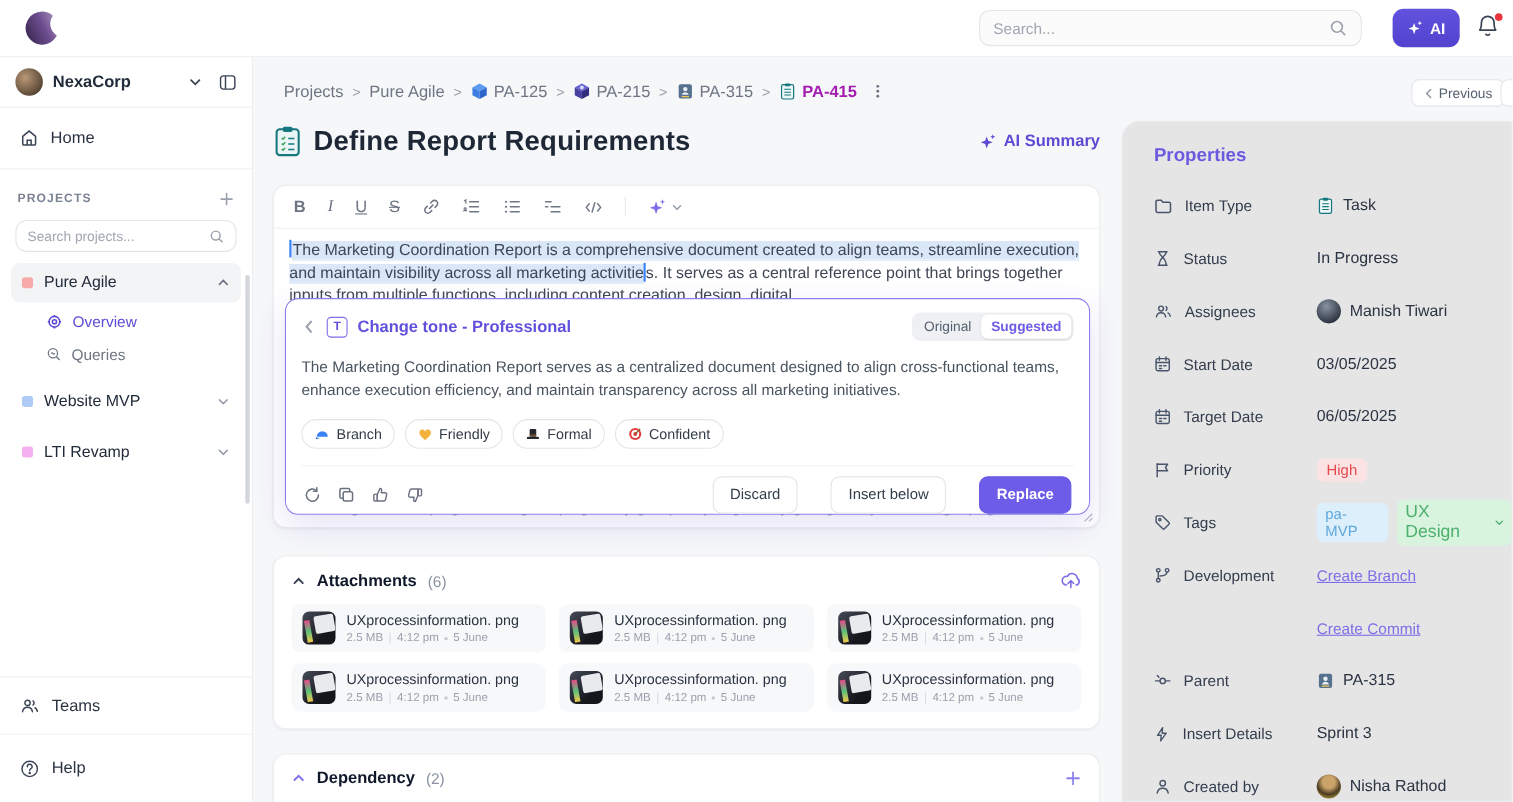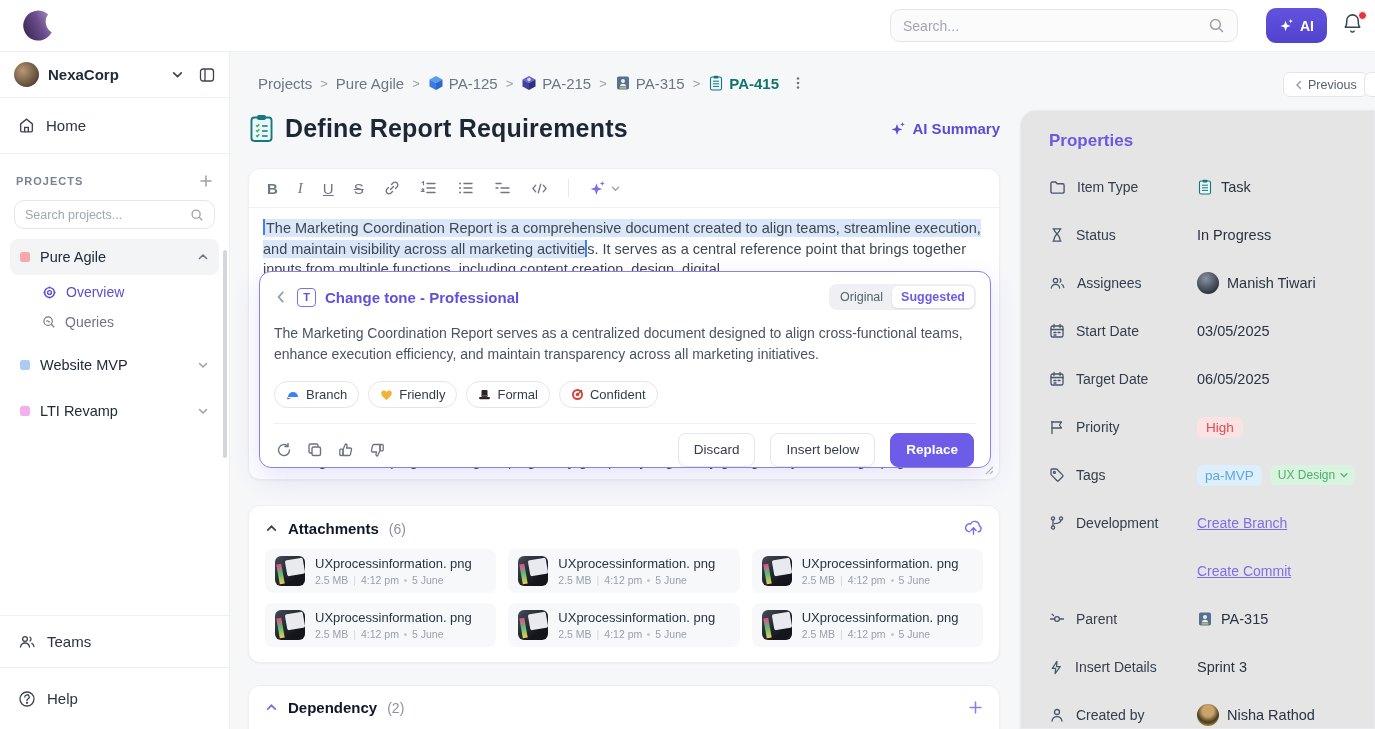--- a/index.html
+++ b/index.html
@@ -45,7 +45,7 @@
   .crumbs { position:absolute; left:28px; top:21px; display:flex; align-items:center; gap:8px; font-size:15px; color:#6e7684; }
   .crumbs .sep { color:#9aa1ac; font-size:13px; }
   .crumbs .cr { display:flex; align-items:center; gap:5px; cursor:pointer; }
-  .crumbs .current { color:#0f766e; font-weight:700; }
+  .crumbs .current { color:#a21caf; font-weight:700; }
   .kebab { margin-left:2px; cursor:pointer; padding:2px; }
   .pager { position:absolute; top:20px; display:flex; align-items:center; gap:4px; height:25px; padding:0 10px; background:#fff; border:1px solid #e3e5e9; border-radius:7px; font-size:12.5px; color:#555f6e; cursor:pointer; white-space:nowrap; }
   .pager.prev { left:1053px; }

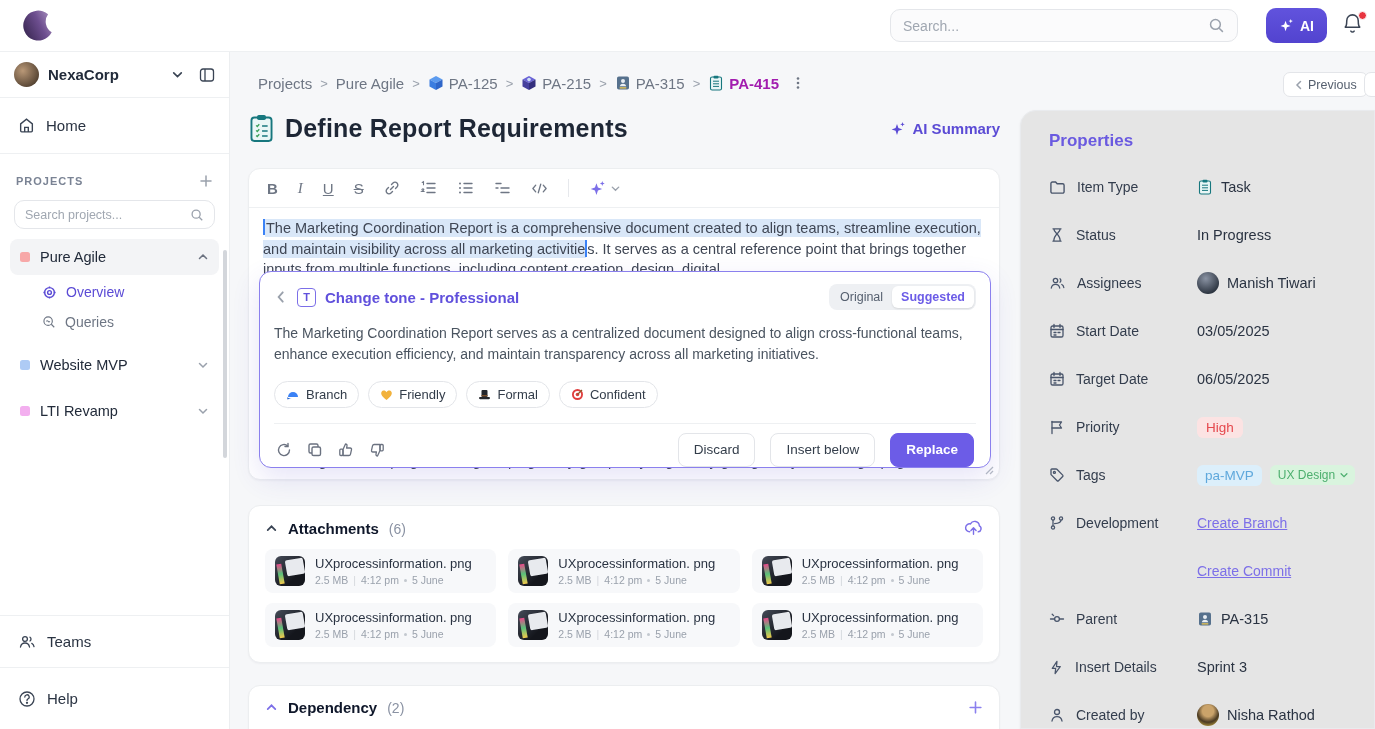--- a/index.html
+++ b/index.html
@@ -87,7 +87,7 @@
   .pop-foot { margin-top:15px; border-top:1px solid #eef0f2; height:52px; display:flex; align-items:center; padding:0 2px; gap:15px; }
   .foot-ic { color:#6b7280; cursor:pointer; }
   .foot-spacer { flex:1; }
-  .btn { height:34px; padding:0 15px; border-radius:8px; font-size:13.5px; display:flex; align-items:center; cursor:pointer; }
+  .btn { height:34px; padding:0 15px; border-radius:8px; font-size:13.5px; display:flex; align-items:center; cursor:pointer;margin-left:15px; }
   .btn.ghost { background:#fff; border:1px solid #e3e5e9; color:#333d4a; }
   .btn.primary { background:#6c5ce7; color:#fff; border:1px solid #6c5ce7; font-weight:600; }
 

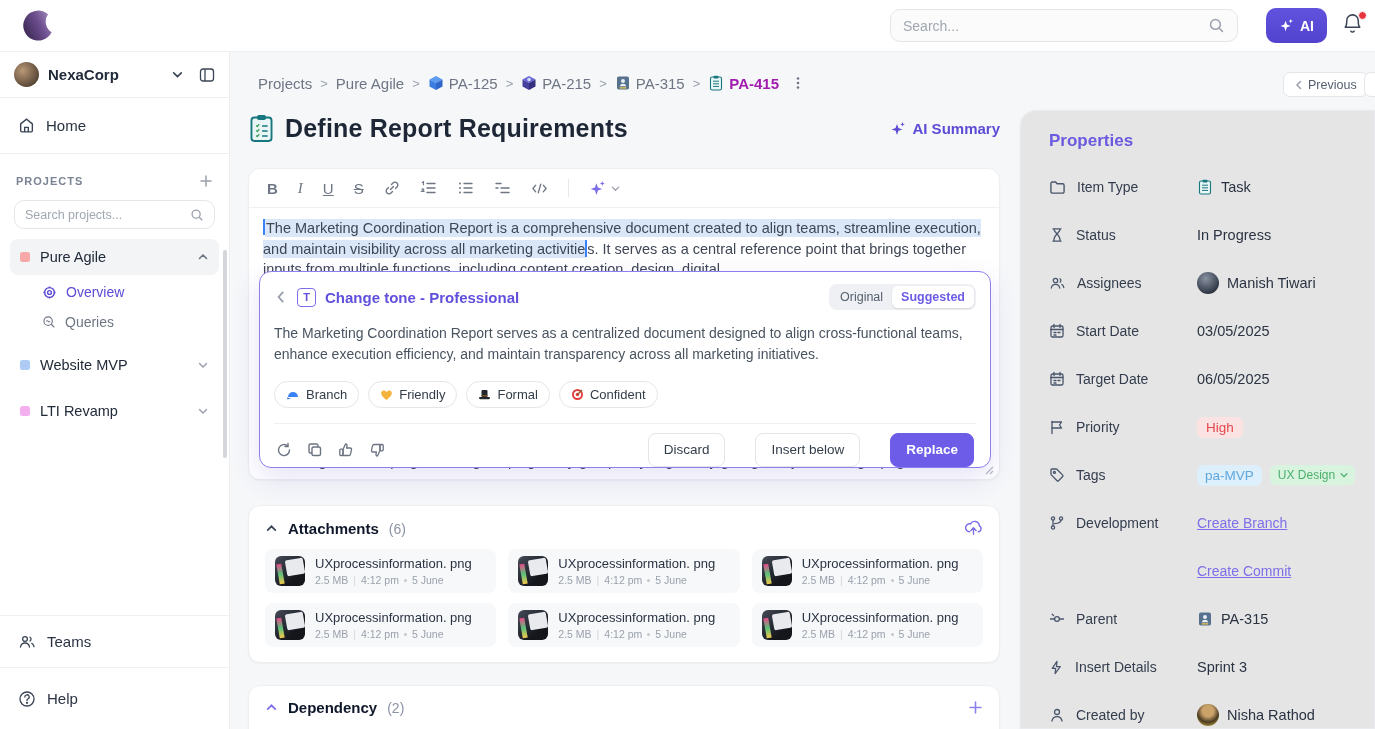--- a/index.html
+++ b/index.html
@@ -119,7 +119,7 @@
   .prop-value { display:flex; align-items:center; gap:8px; font-size:14.5px; color:#2a3342; }
   .badge-high { background:#fce3e3; color:#e5484d; border-radius:6px; padding:3px 9px; font-size:13.5px; }
   .tag1 { background:#dceffb; color:#5fa8dc; border-radius:6px; padding:3px 8px; font-size:13.5px; }
-  .tag2 { background:#d9f4de; color:#4caf6e; border-radius:6px; padding:3px 6px 3px 8px; font-size:12px; display:flex; align-items:center; gap:4px; }
+  .tag2 { background:#d9f4de; color:#4caf6e; border-radius:6px; padding:3px 6px 3px 8px; font-size:16px; display:flex; align-items:center; gap:4px; }
   .plink { color:#7c6fe8; text-decoration:underline; font-size:14px; cursor:pointer; }
   .mini-avatar { width:22px; height:22px; border-radius:50%; flex:none; }
   .av-manish { background:radial-gradient(circle at 40% 30%, #8a93a3, #2c3440 75%); }

